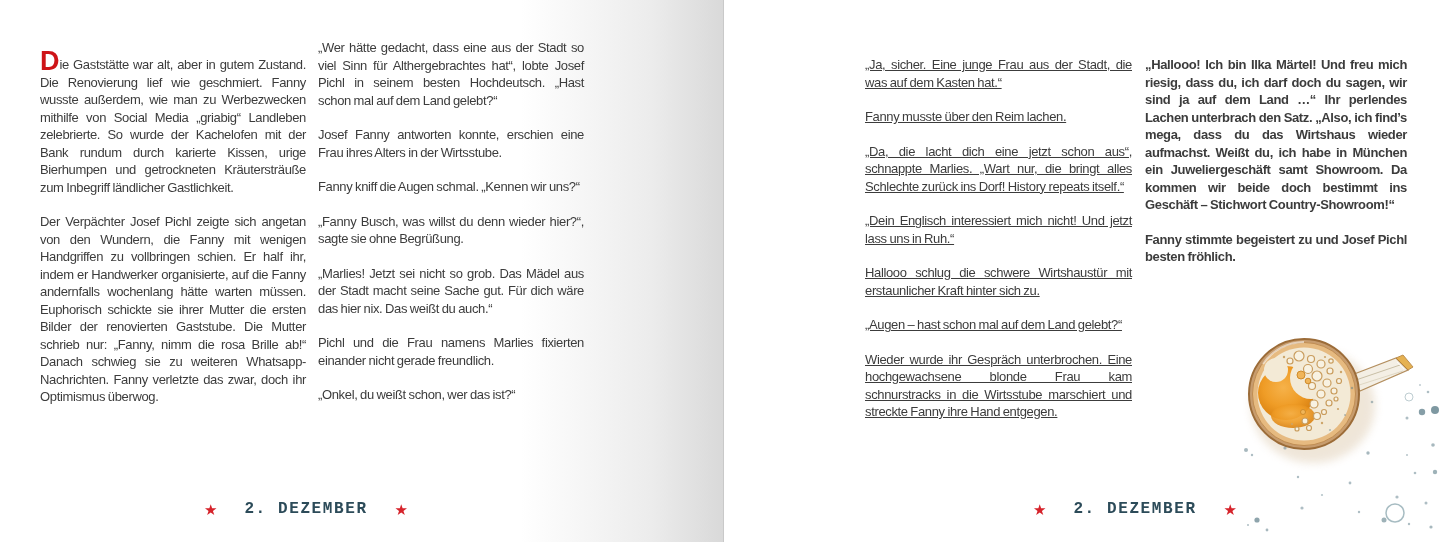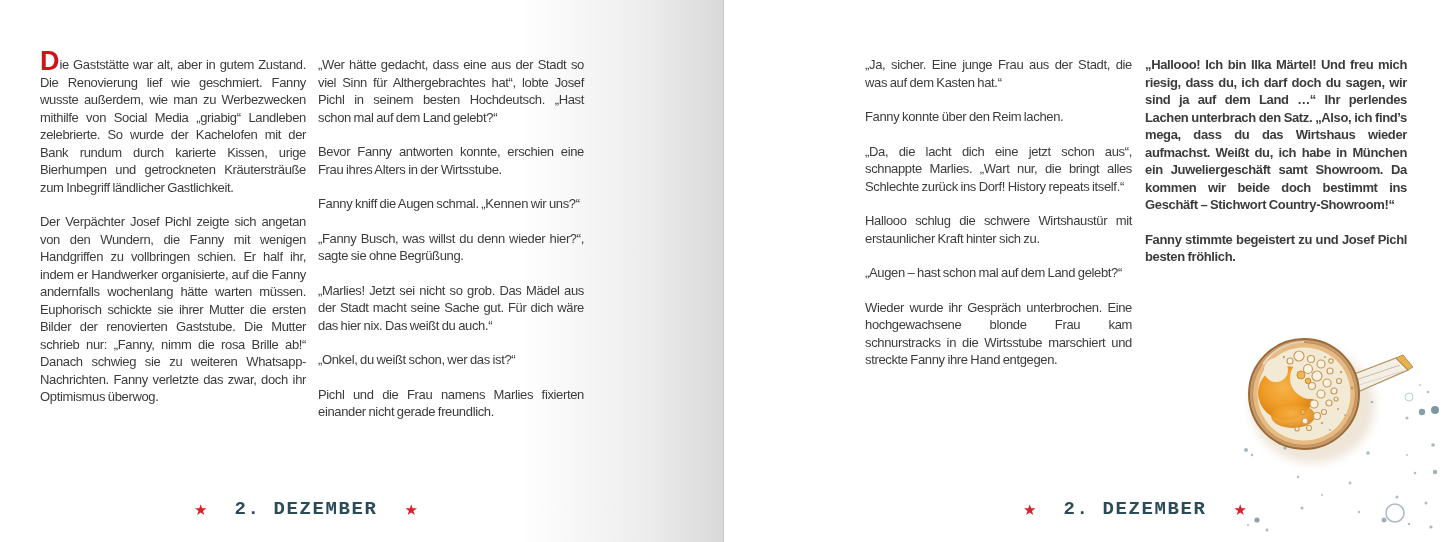--- a/index.html
+++ b/index.html
@@ -34,7 +34,7 @@
   .col p { margin: 0 0 17px 0; }
   .col p:last-child { margin-bottom: 0; }
   #col1 { left: 40px;   top: 56px; width: 266px; }
-  #col2 { left: 318px;  top: 56px; width: 266px; }
+  #col2 { left: 318px;  top: 39px; width: 266px; }
   #col3 { left: 865px;  top: 56px; width: 267px; }
   #col4 { left: 1145px; top: 56px; width: 262px; font-weight: bold; }
   .dropcap {

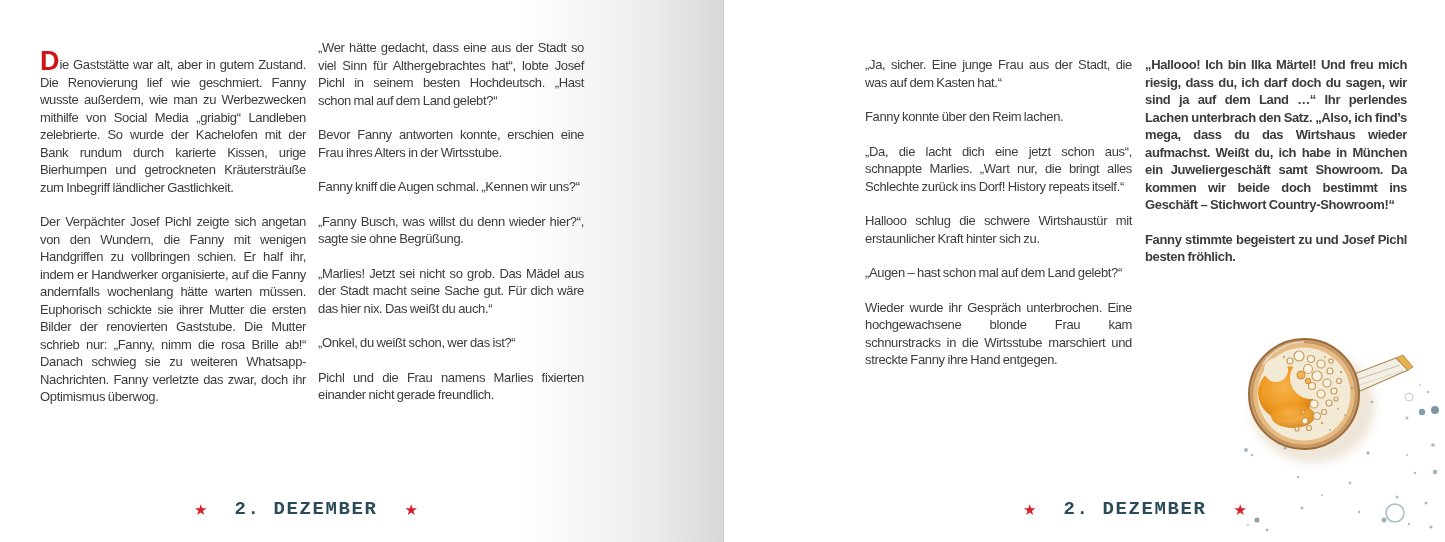--- a/index.html
+++ b/index.html
@@ -35,7 +35,7 @@
   .col p:last-child { margin-bottom: 0; }
   #col1 { left: 40px;   top: 56px; width: 266px; }
   #col2 { left: 318px;  top: 39px; width: 266px; }
-  #col3 { left: 865px;  top: 56px; width: 267px; }
+  #col3 { left: 865px;  top: 56px; width: 267px; text-decoration: underline; }
   #col4 { left: 1145px; top: 56px; width: 262px; font-weight: bold; }
   .dropcap {
     font-size: 27px;

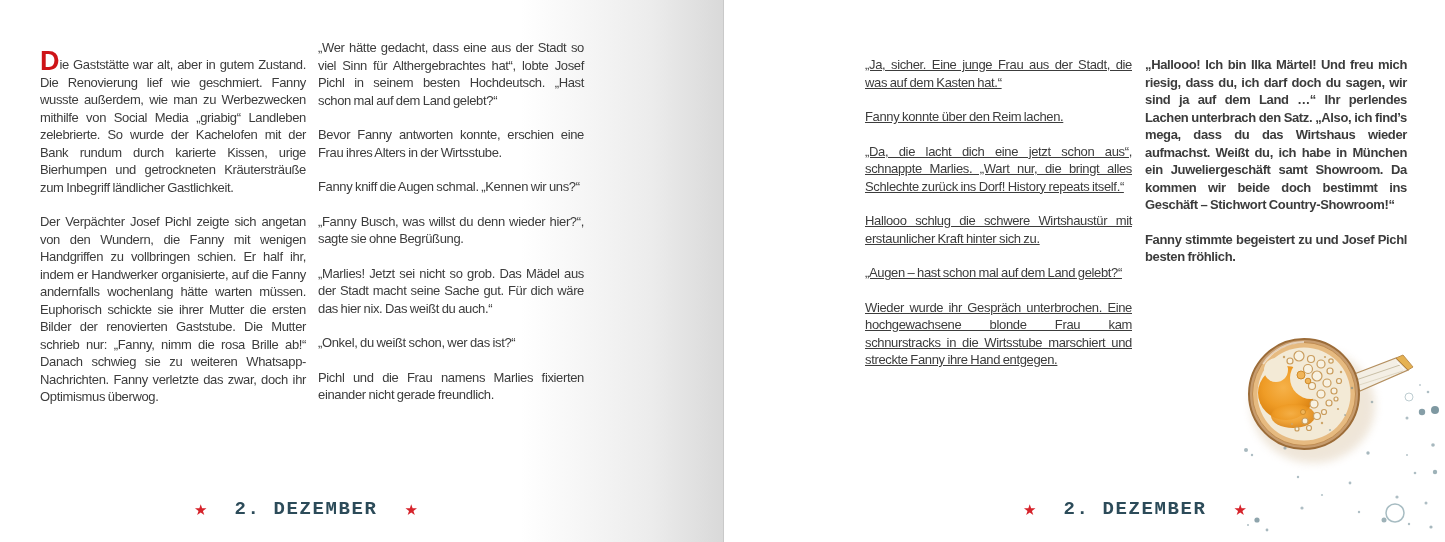--- a/index.html
+++ b/index.html
@@ -102,7 +102,7 @@
 
   <div class="col" id="col3">
     <p>„Ja, sicher. Eine junge Frau aus der Stadt, die was auf dem Kasten hat.“</p>
-    <p>Fanny konnte über den Reim lachen.</p>
+    <p>Fanny musste über den Reim lachen.</p>
     <p>„Da, die lacht dich eine jetzt schon aus“, schnappte Marlies. „Wart nur, die bringt alles Schlechte zurück ins Dorf! History repeats itself.“</p>
     <p>Hallooo schlug die schwere Wirtshaustür mit erstaunlicher Kraft hinter sich zu.</p>
     <p>„Augen – hast schon mal auf dem Land gelebt?“</p>

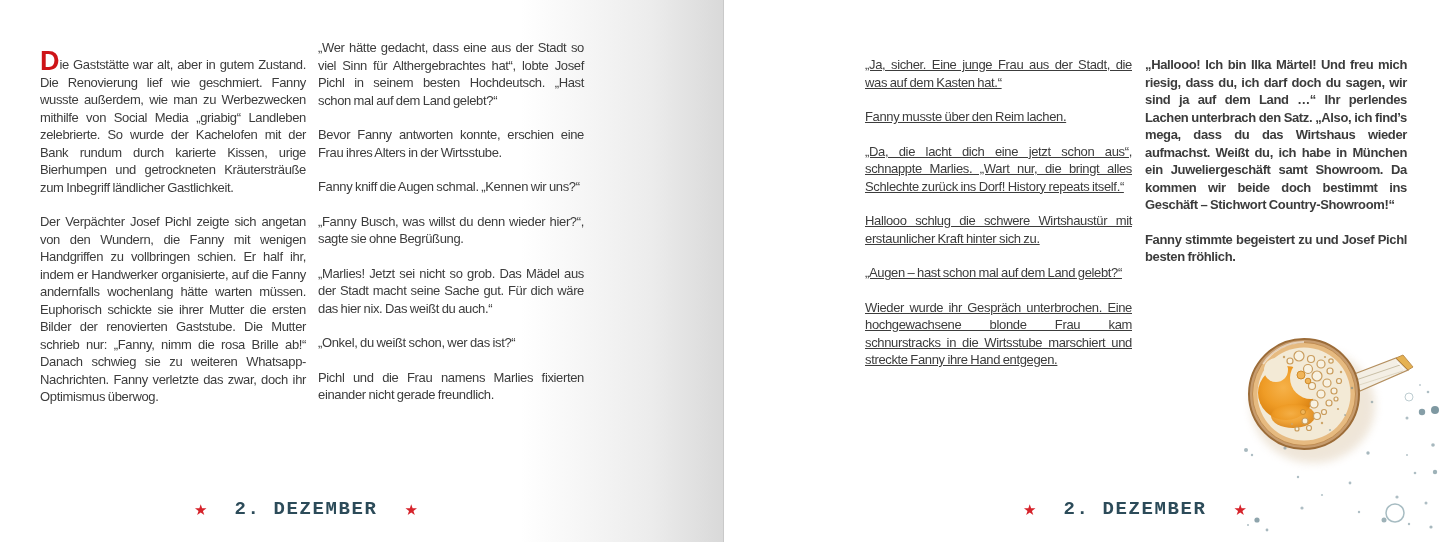--- a/index.html
+++ b/index.html
@@ -92,7 +92,7 @@
 
   <div class="col" id="col2">
     <p>„Wer hätte gedacht, dass eine aus der Stadt so viel Sinn für Althergebrachtes hat“, lobte Josef Pichl in seinem besten Hochdeutsch. „Hast schon mal auf dem Land gelebt?“</p>
-    <p>Bevor Fanny antworten konnte, erschien eine Frau ihres Alters in der Wirtsstube.</p>
+    <p>Josef Fanny antworten konnte, erschien eine Frau ihres Alters in der Wirtsstube.</p>
     <p>Fanny kniff die Augen schmal. „Kennen wir uns?“</p>
     <p>„Fanny Busch, was willst du denn wieder hier?“, sagte sie ohne Begrüßung.</p>
     <p>„Marlies! Jetzt sei nicht so grob. Das Mädel aus der Stadt macht seine Sache gut. Für dich wäre das hier nix. Das weißt du auch.“</p>

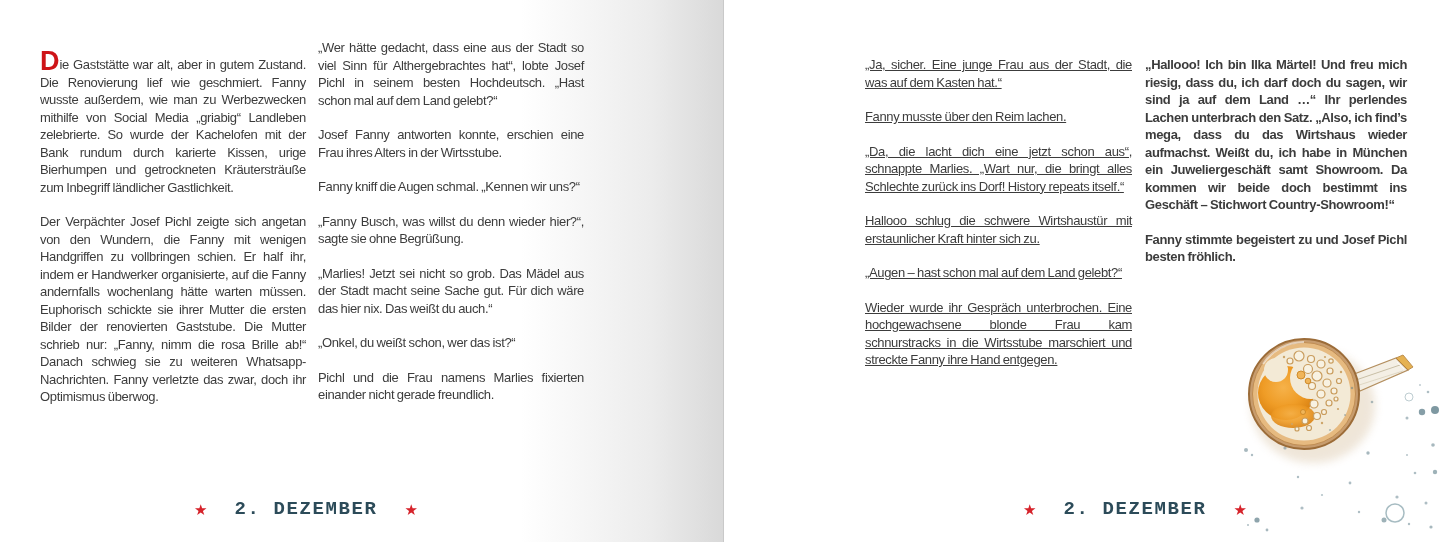--- a/index.html
+++ b/index.html
@@ -104,6 +104,7 @@
     <p>„Ja, sicher. Eine junge Frau aus der Stadt, die was auf dem Kasten hat.“</p>
     <p>Fanny musste über den Reim lachen.</p>
     <p>„Da, die lacht dich eine jetzt schon aus“, schnappte Marlies. „Wart nur, die bringt alles Schlechte zurück ins Dorf! History repeats itself.“</p>
+    <p>„Dein Englisch interessiert mich nicht! Und jetzt lass uns in Ruh.“</p>
     <p>Hallooo schlug die schwere Wirtshaustür mit erstaunlicher Kraft hinter sich zu.</p>
     <p>„Augen – hast schon mal auf dem Land gelebt?“</p>
     <p>Wieder wurde ihr Gespräch unterbrochen. Eine hochgewachsene blonde Frau kam schnurstracks in die Wirtsstube marschiert und streckte Fanny ihre Hand entgegen.</p>

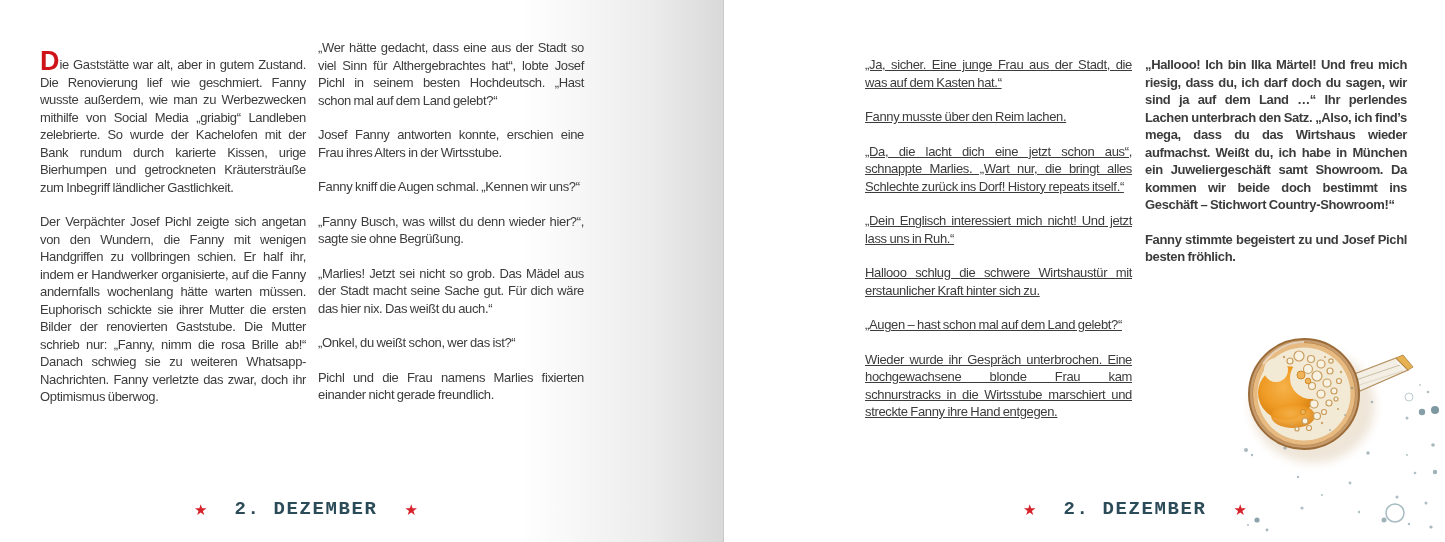--- a/index.html
+++ b/index.html
@@ -96,8 +96,8 @@
     <p>Fanny kniff die Augen schmal. „Kennen wir uns?“</p>
     <p>„Fanny Busch, was willst du denn wieder hier?“, sagte sie ohne Begrüßung.</p>
     <p>„Marlies! Jetzt sei nicht so grob. Das Mädel aus der Stadt macht seine Sache gut. Für dich wäre das hier nix. Das weißt du auch.“</p>
+    <p>Pichl und die Frau namens Marlies fixierten einander nicht gerade freundlich.</p>
     <p>„Onkel, du weißt schon, wer das ist?“</p>
-    <p>Pichl und die Frau namens Marlies fixierten einander nicht gerade freundlich.</p>
   </div>
 
   <div class="col" id="col3">

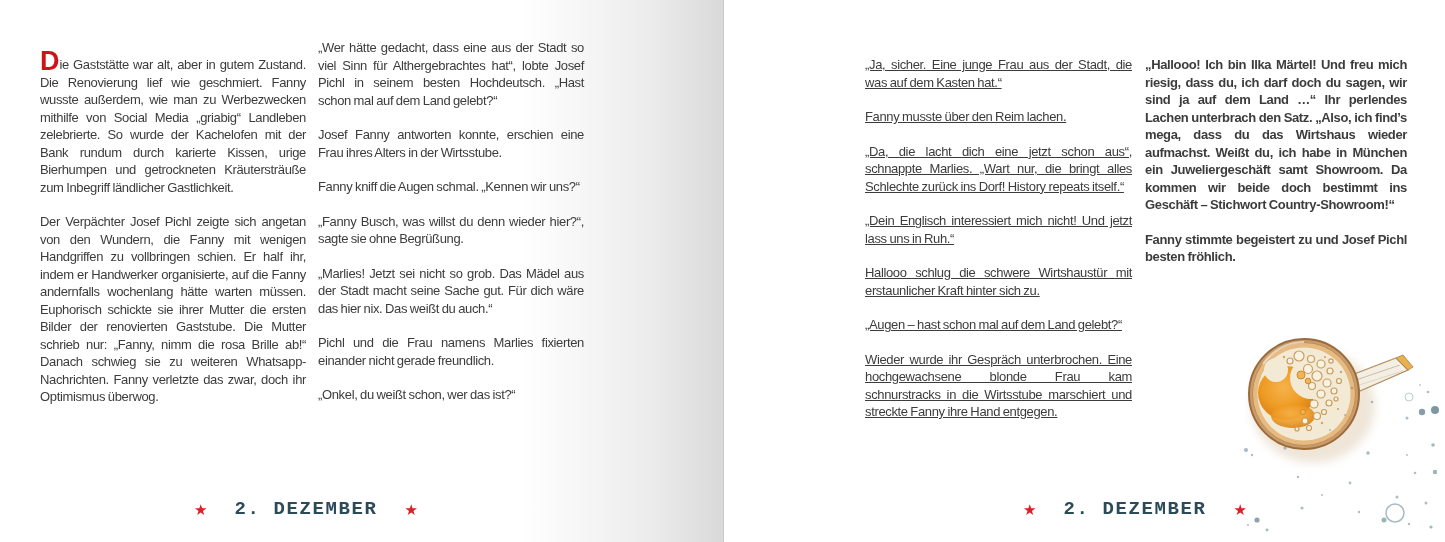--- a/index.html
+++ b/index.html
@@ -65,7 +65,7 @@
   .footer .footer-label {
     font-family: "Liberation Mono", monospace;
     font-weight: 700;
-    font-size: 19px;
+    font-size: 16px;
     letter-spacing: 1.6px;
     color: #2c4b59;
   }

